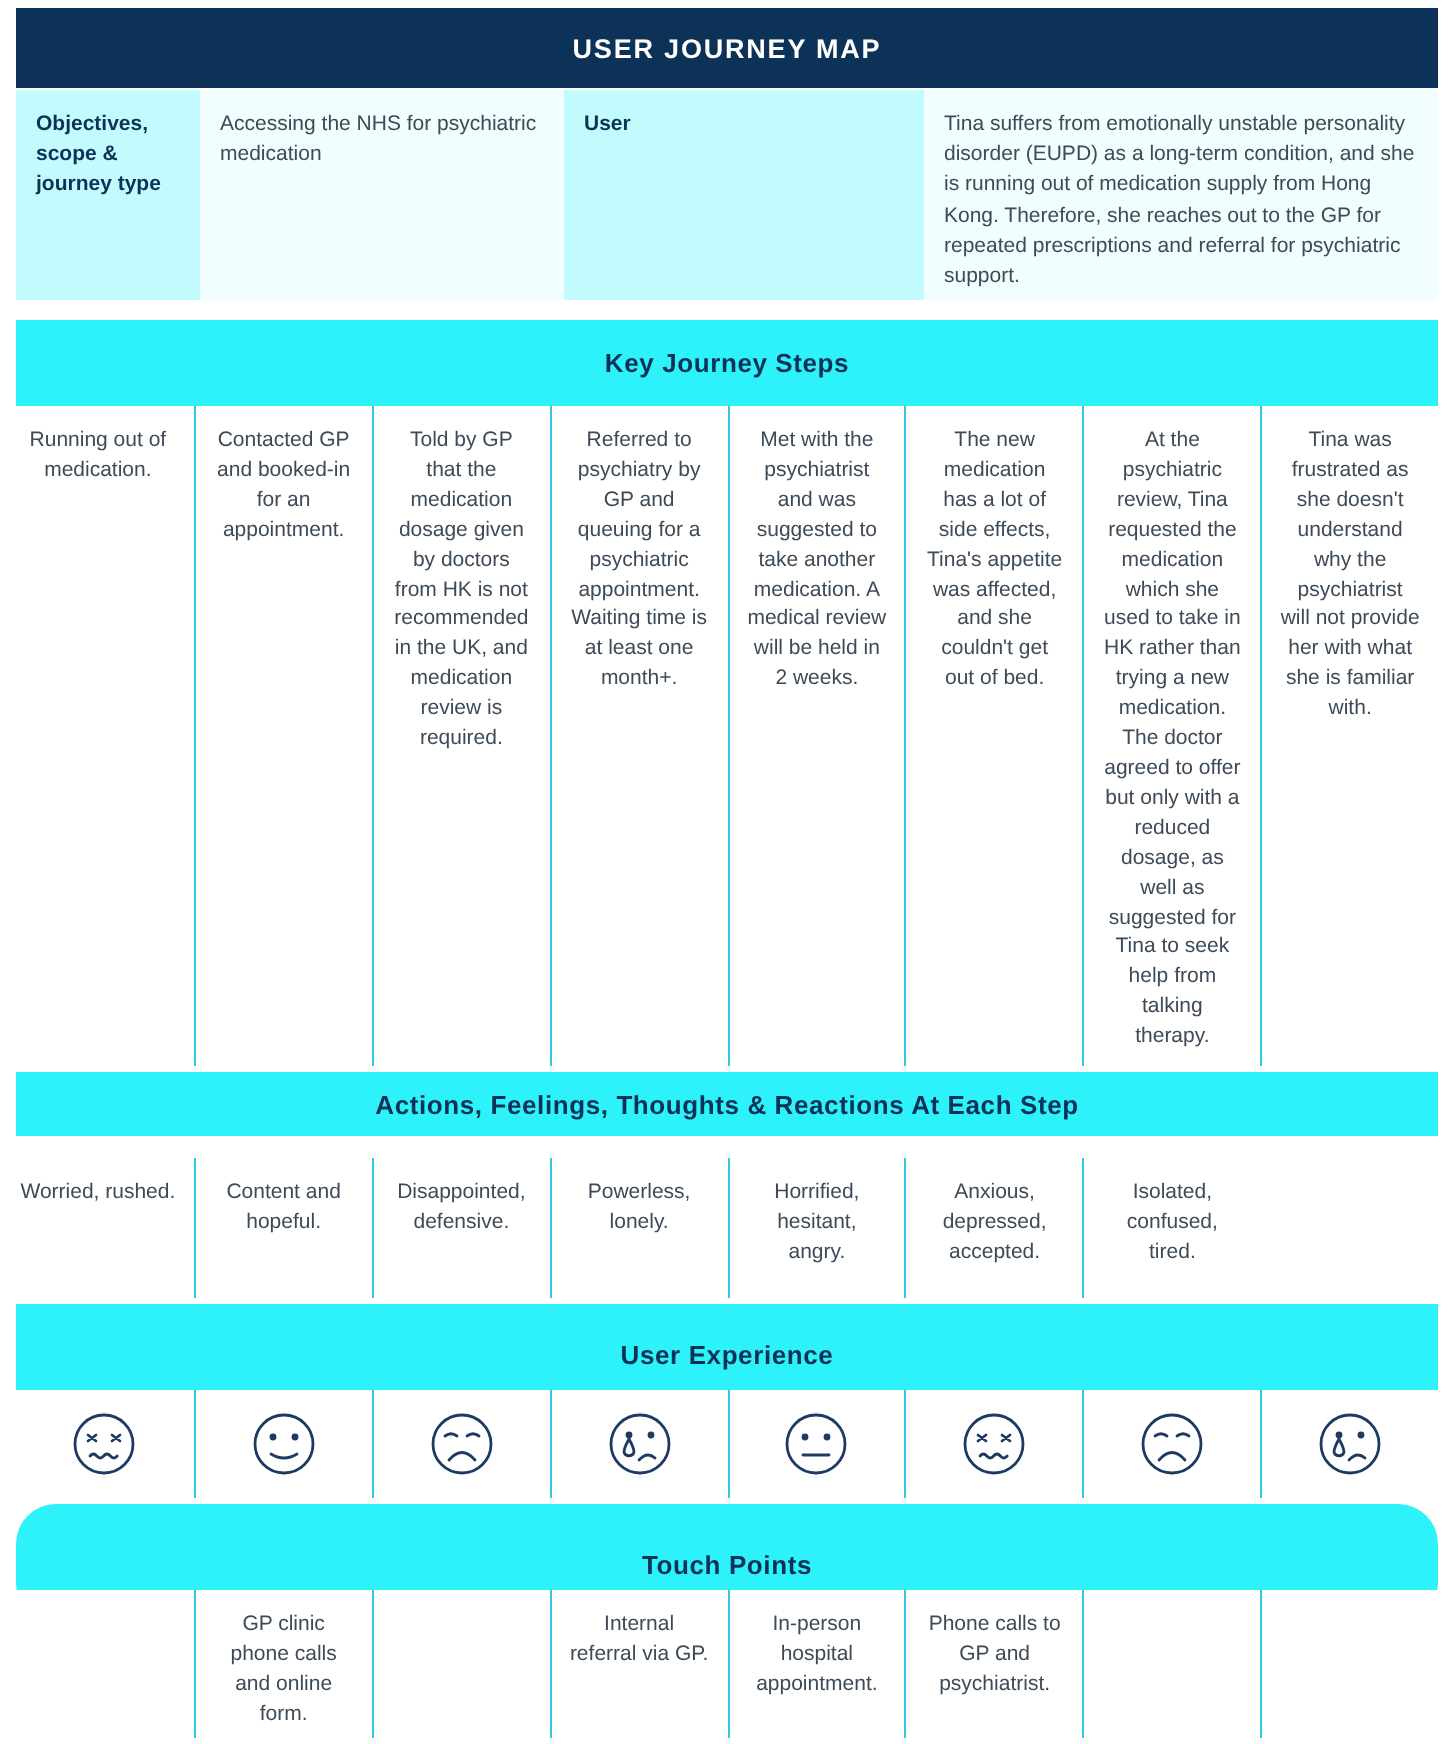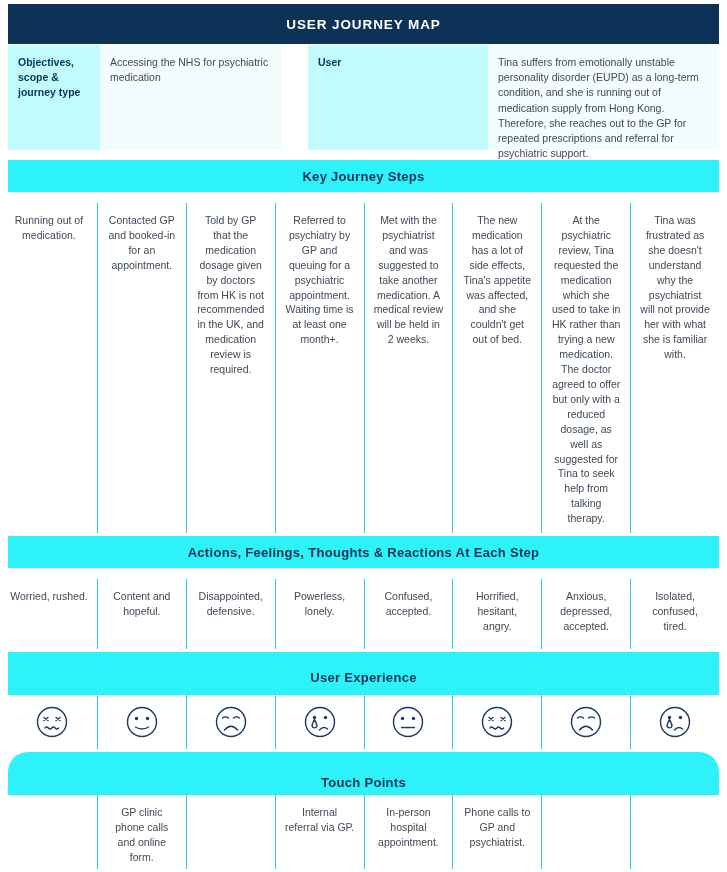--- a/index.html
+++ b/index.html
@@ -65,7 +65,6 @@
     font-weight: bold;
     width: 180px;
     flex: 0 0 180px;
-    margin-left: 26px;
   }
   .meta-cell.value-b {
     background: #f2fdfe;

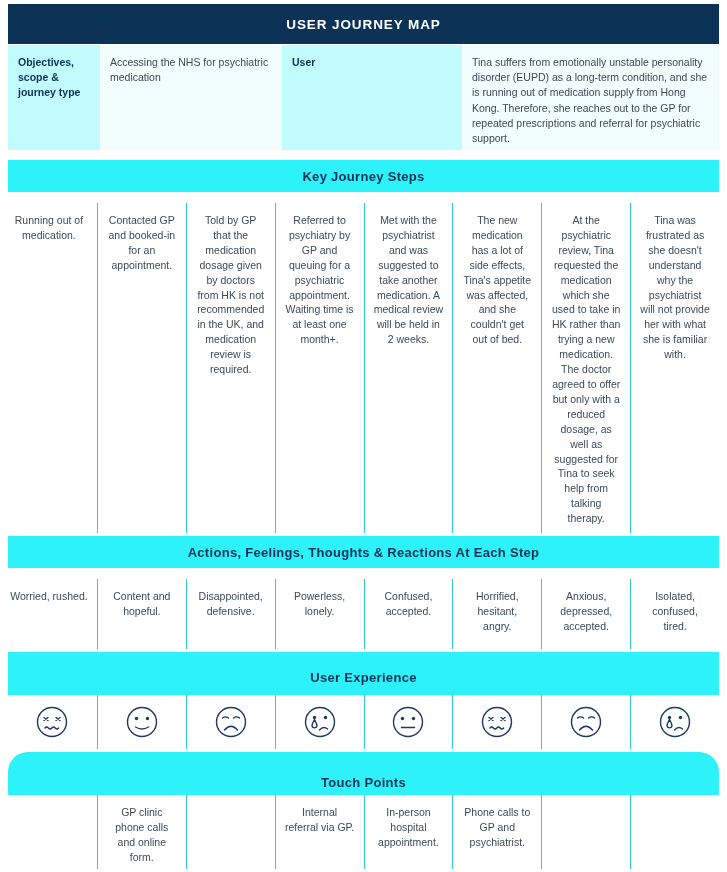--- a/index.html
+++ b/index.html
@@ -87,7 +87,7 @@
     font-weight: bold;
     letter-spacing: 0.3px;
   }
-  #band-steps    { top: 160px; height: 32px; }
+  #band-steps    { top: 160px; height: 43px; }
   #band-actions  { top: 536px; height: 32px; }
   #band-ux       { top: 652px; height: 50px; }
   #band-touch    { top: 752px; height: 60px; border-radius: 20px; }

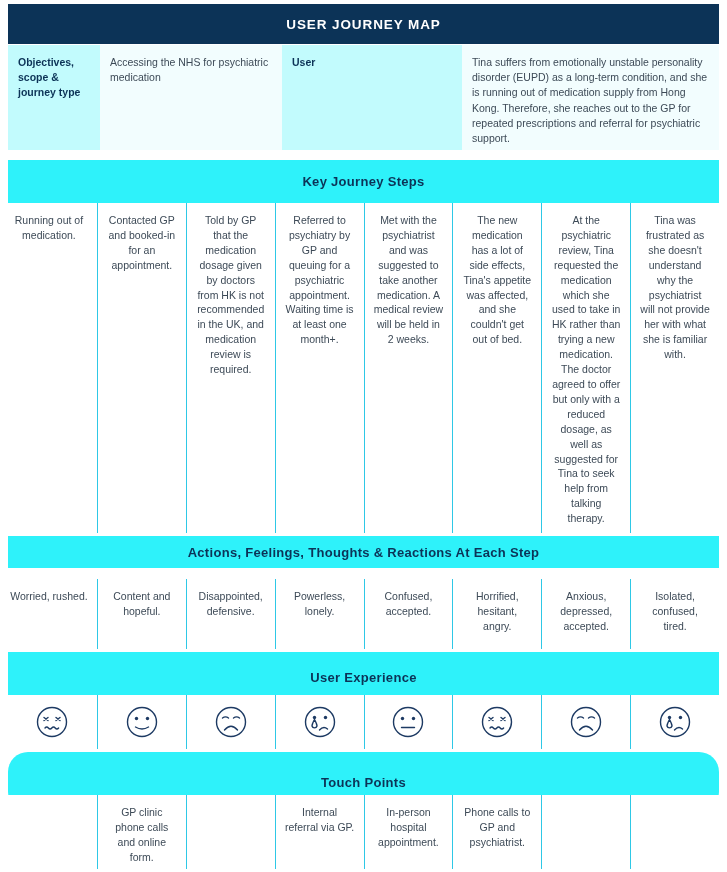--- a/index.html
+++ b/index.html
@@ -177,7 +177,6 @@
     <div class="cell">Content and hopeful.</div>
     <div class="cell">Disappointed, defensive.</div>
     <div class="cell">Powerless, lonely.</div>
-    <div class="cell">Confused, accepted.</div>
     <div class="cell">Horrified, hesitant, angry.</div>
     <div class="cell">Anxious, depressed, accepted.</div>
     <div class="cell">Isolated, confused, tired.</div>

